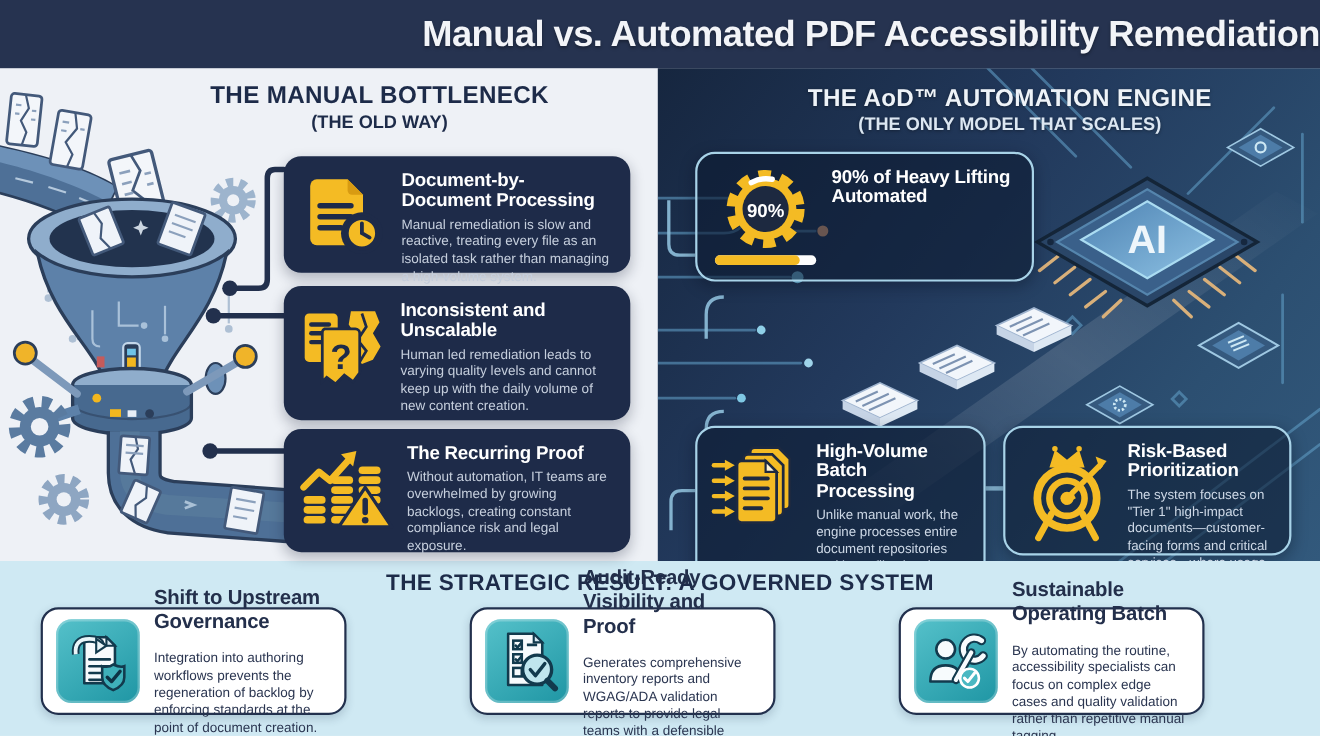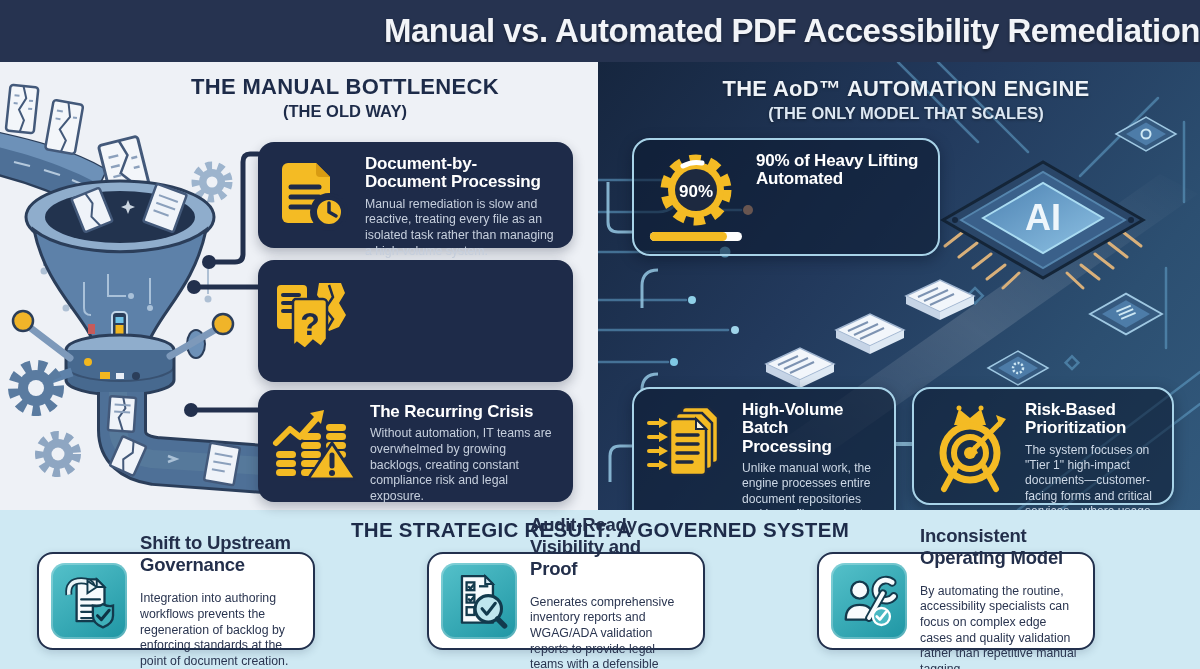--- a/index.html
+++ b/index.html
@@ -29,7 +29,7 @@
   
   .right-panel { position:absolute; left:598px; top:62px; width:602px; height:448px; background:linear-gradient(128deg,#16263f 0%,#22395c 40%,#2c4f71 75%,#32597c 100%); overflow:hidden; }
   .circuit-svg { position:absolute; left:0; top:0; width:602px; height:448px; }
-  .rhead { position:absolute; left:43px; top:14px; width:530px; text-align:center; color:#eef3f8; z-index:3; text-shadow:0 1px 3px rgba(0,0,0,.4); }
+  .rhead { position:absolute; left:55px; top:14px; width:530px; text-align:center; color:#eef3f8; z-index:3; text-shadow:0 1px 3px rgba(0,0,0,.4); }
   .rhead .h { font-size:22px; font-weight:700; letter-spacing:.3px; }
   .rhead .s { font-size:16.5px; font-weight:700; margin-top:2px; color:#dce7f2; }
 

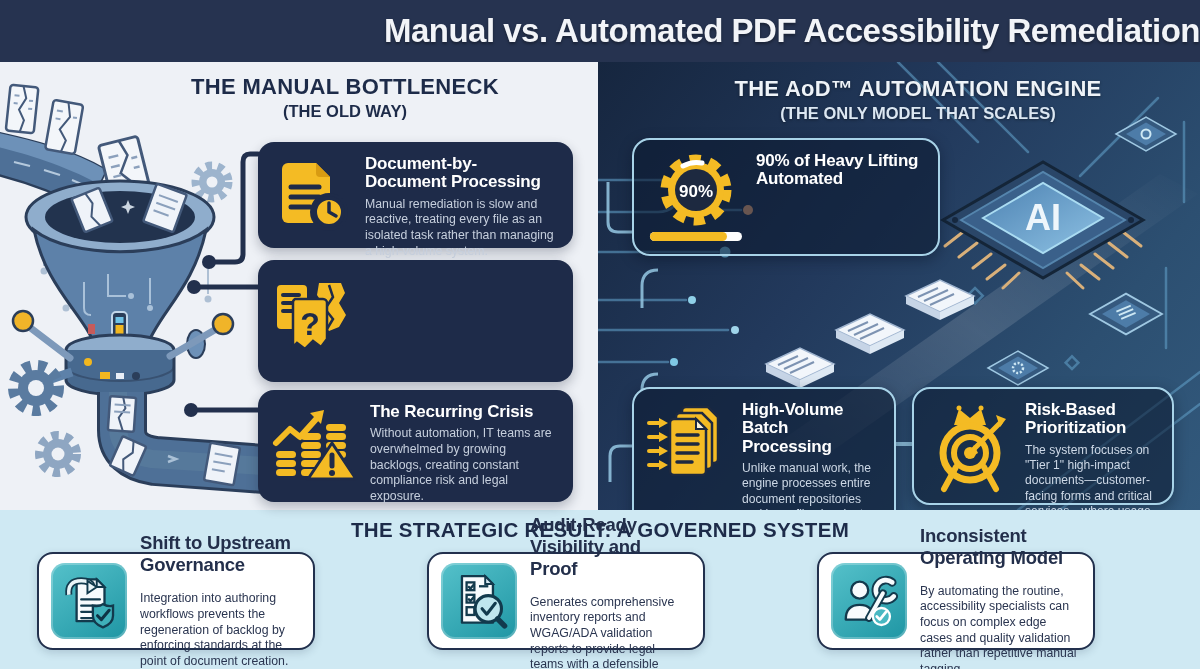--- a/index.html
+++ b/index.html
@@ -250,6 +250,10 @@
         <path d="M24,26 H52 A4,4 0 0 1 56,30 V66 L50,74 L42,68 L34,76 L26,70 L22,74 V30 A4,4 0 0 1 24,26 Z" fill="#f4bb24" stroke="#1e2b49" stroke-width="2.5"></path>
         <text x="39" y="62" text-anchor="middle" font-size="32" font-weight="bold" fill="#1e2b49" font-family="Liberation Sans, sans-serif">?</text>
       </svg>
+    </div>
+    <div>
+      <div class="ctitle">Inconsistent and Unscalable</div>
+      <div class="cbody">Human led remediation leads to varying quality levels and cannot keep up with the daily volume of new content creation.</div>
     </div>
   </div>
 

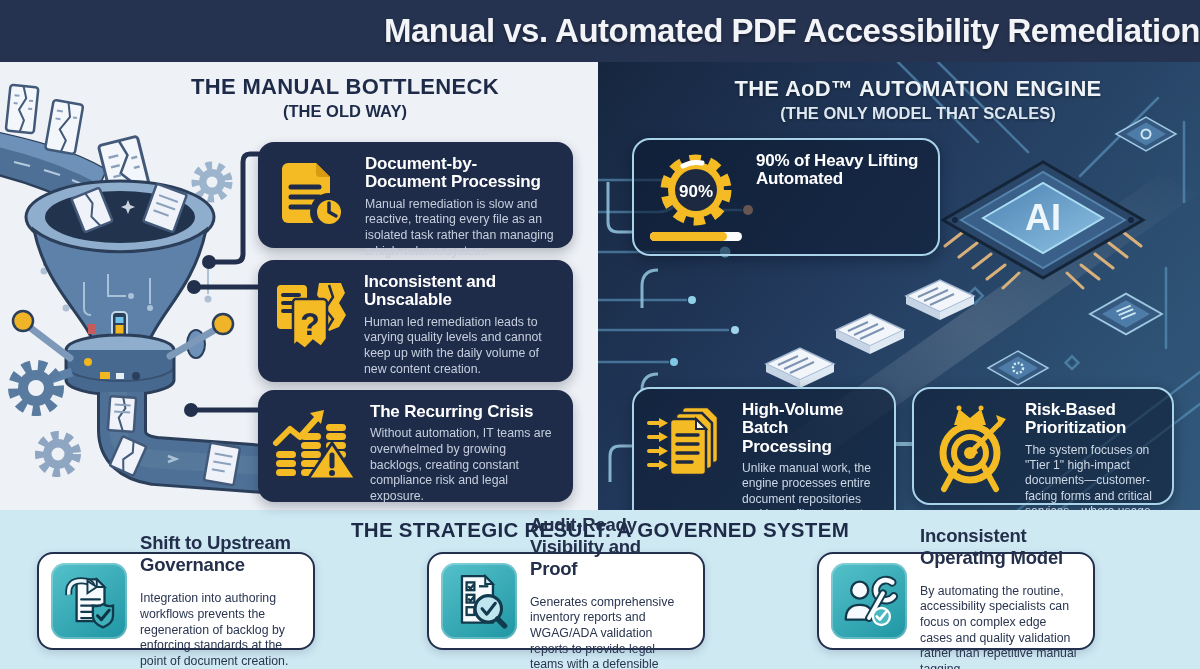--- a/index.html
+++ b/index.html
@@ -284,7 +284,7 @@
       </svg>
     </div>
     <div>
-      <div class="ctitle">The Recurring Crisis</div>
+      <div class="ctitle">The Recurring Proof</div>
       <div class="cbody">Without automation, IT teams are overwhelmed by growing backlogs, creating constant compliance risk and legal exposure.</div>
     </div>
   </div>

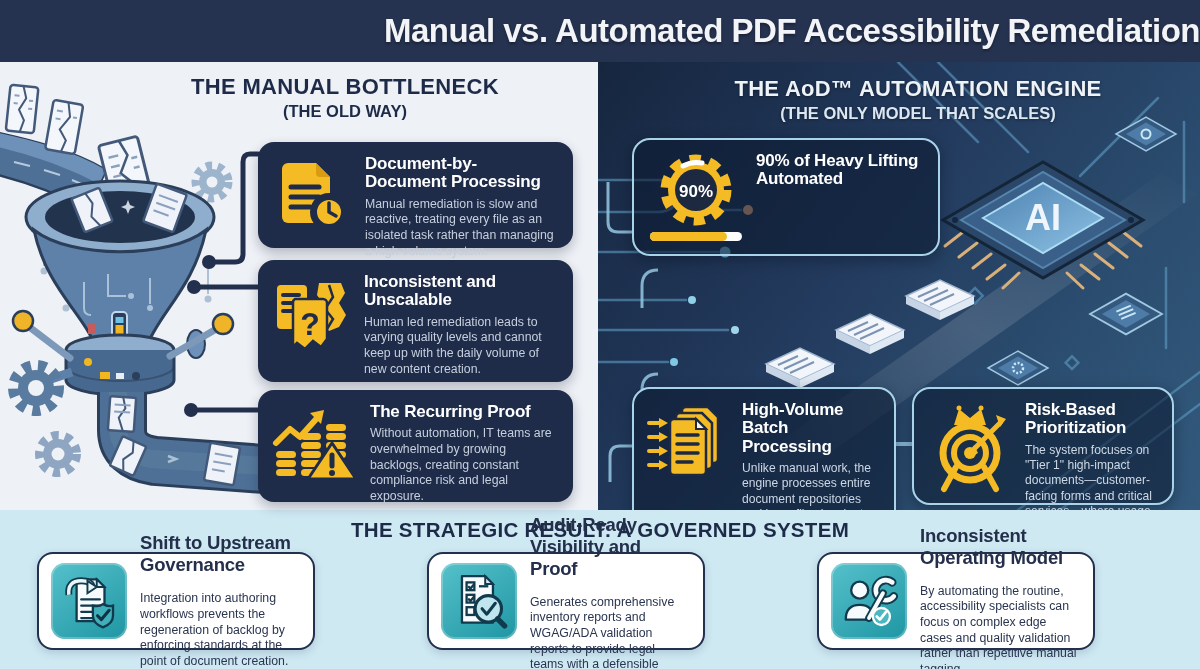--- a/index.html
+++ b/index.html
@@ -567,7 +567,7 @@
       </svg>
     </div>
     <div>
-      <div class="btitle">Inconsistent Operating Model</div>
+      <div class="btitle">Sustainable Operating Batch</div>
       <div class="bbody">By automating the routine, accessibility specialists can focus on complex edge cases and quality validation rather than repetitive manual tagging.</div>
     </div>
   </div>

